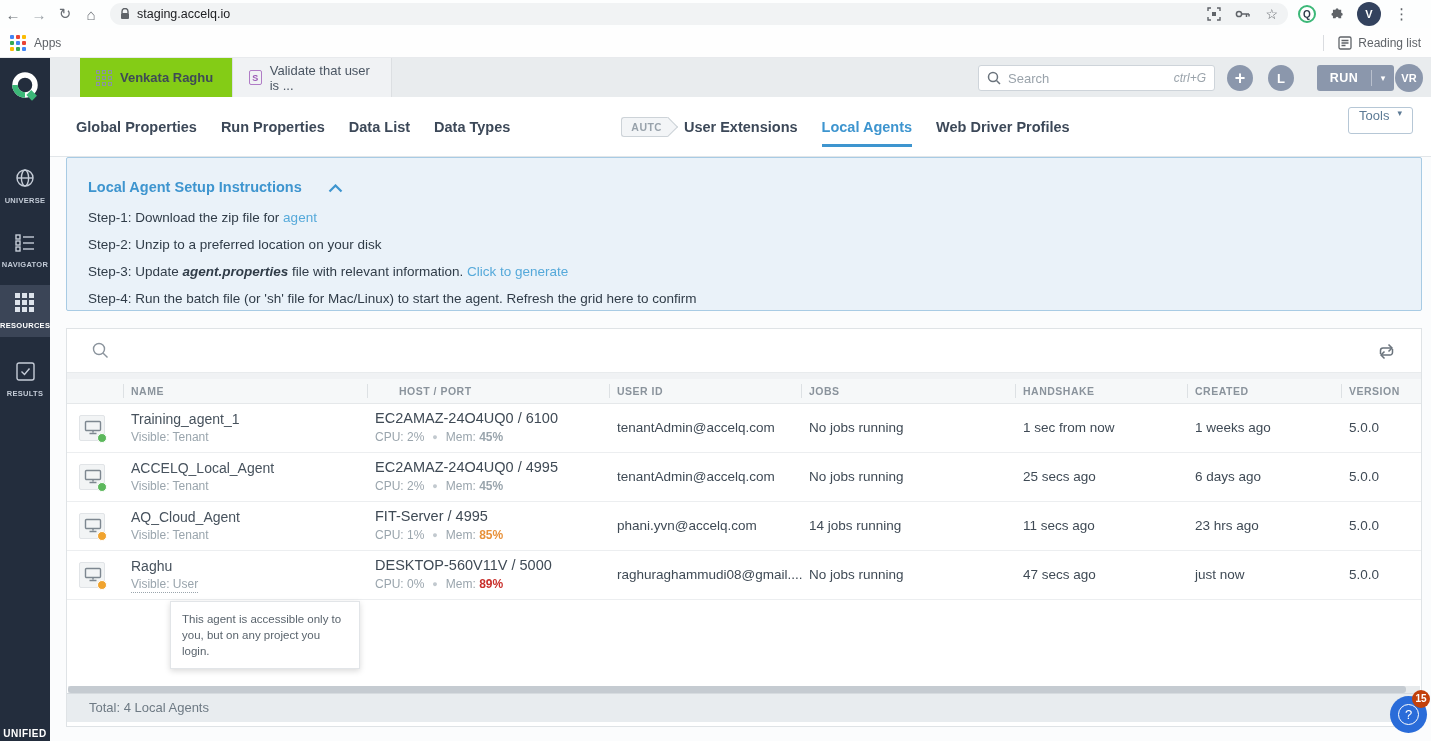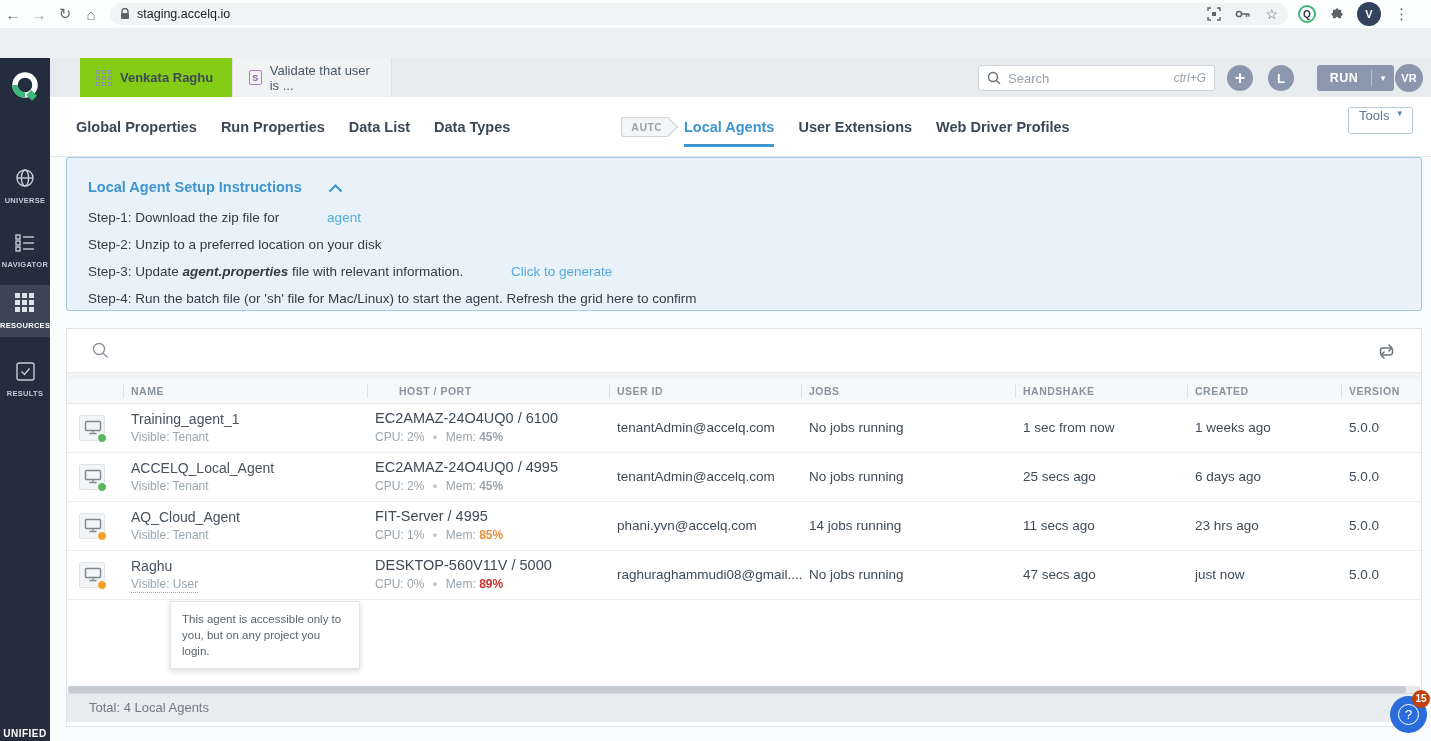--- a/index.html
+++ b/index.html
@@ -154,6 +154,30 @@
     </div>
   </div>
 
+  <div class="bookmarks">
+    <span class="apps-grid">
+      <i style="background:#4285F4"></i>
+        <i style="background:#EA4335"></i>
+        <i style="background:#FBBC05"></i>
+      <i style="background:#34A853"></i>
+        <i style="background:#4285F4"></i>
+        <i style="background:#EA4335"></i>
+      <i style="background:#FBBC05"></i>
+        <i style="background:#34A853"></i>
+        <i style="background:#4285F4"></i>
+    </span>
+    <span class="bm-label">Apps</span>
+    <span class="bm-right">
+      <span class="bm-sep"></span>
+      <span class="rl-ic">
+        <svg width="14" height="14" viewBox="0 0 14 14" fill="none" stroke="#5f6368" stroke-width="1.3">
+            <rect x="1" y="1" width="12" height="12" rx="1.5"></rect>
+            <path d="M3.5 4.5 h7 M3.5 7 h7 M3.5 9.5 h4"></path>
+          </svg>
+      </span>
+      <span class="bm-label" style="margin-left:0;">Reading list</span>
+    </span>
+  </div>
 
   <div class="sidebar">
     <div class="logo">

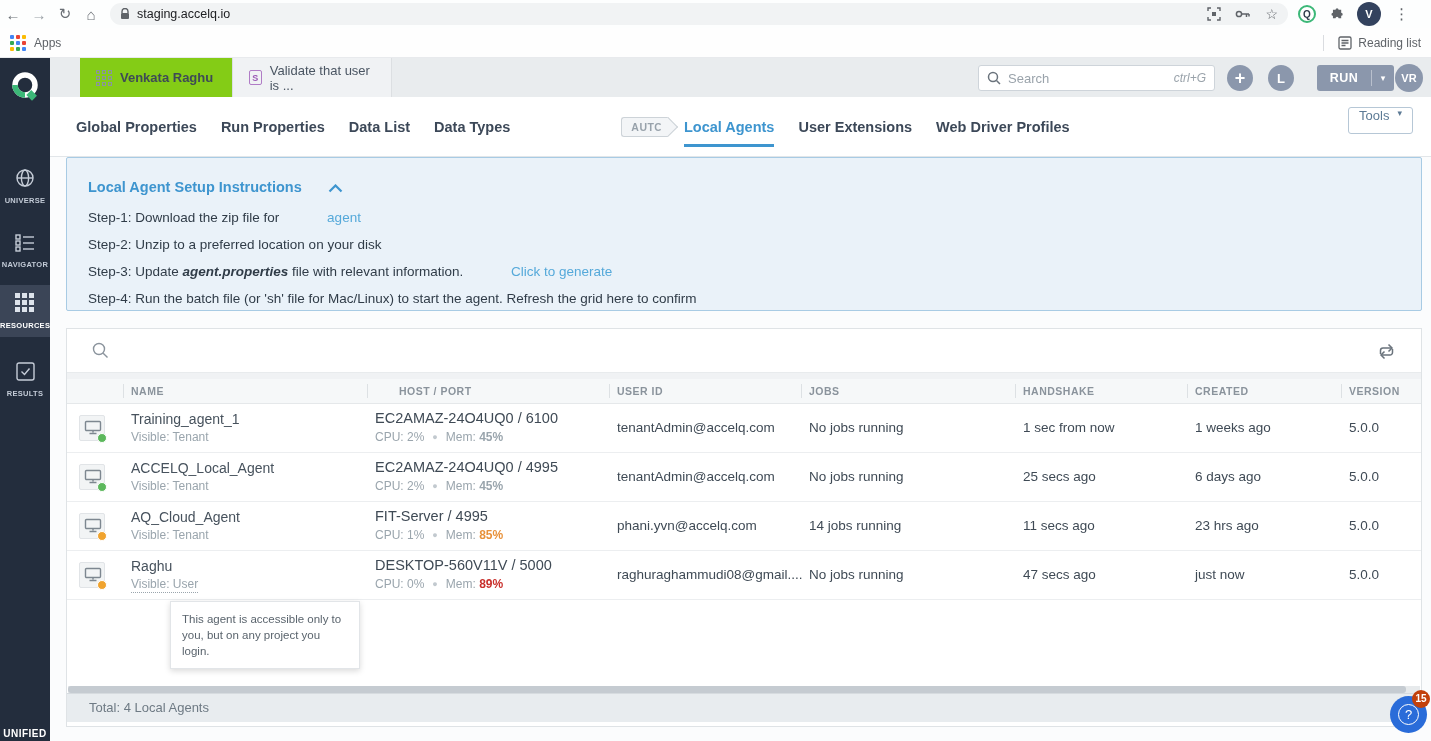--- a/index.html
+++ b/index.html
@@ -275,8 +275,8 @@
       <span class="nav-item">Data List</span>
       <span class="nav-item">Data Types</span>
       <span class="auto-badge">AUTO</span>
+      <span class="nav-item">User Extensions</span>
       <span class="nav-item active">Local Agents</span>
-      <span class="nav-item">User Extensions</span>
       <span class="nav-item">Web Driver Profiles</span>
       <span class="tools-btn">
         <span>Tools</span>

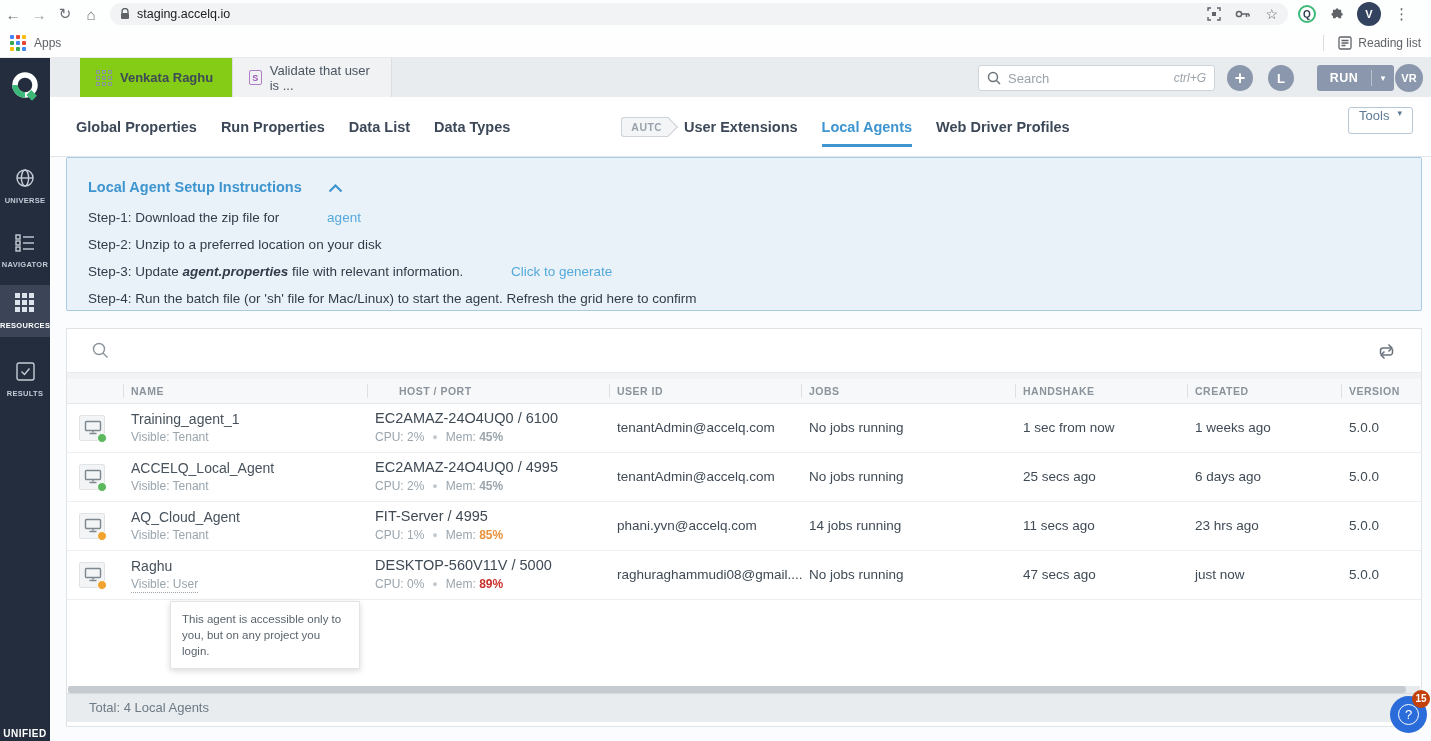--- a/index.html
+++ b/index.html
@@ -70,7 +70,7 @@
   .ins-chevron { display:inline-block; margin-left:22px; vertical-align:-1px; cursor:pointer; }
   .ins-step { font-size:13.5px; color:#303c48; margin-top:11px; line-height:16px; }
   .ins-step:first-of-type { margin-top:13px; }
-  .ins-link { color:#55a9da; cursor:pointer;margin-left:44px; }
+  .ins-link { color:#55a9da; cursor:pointer; }
   .ins-em { font-weight:bold; font-style:italic; }
 
   

